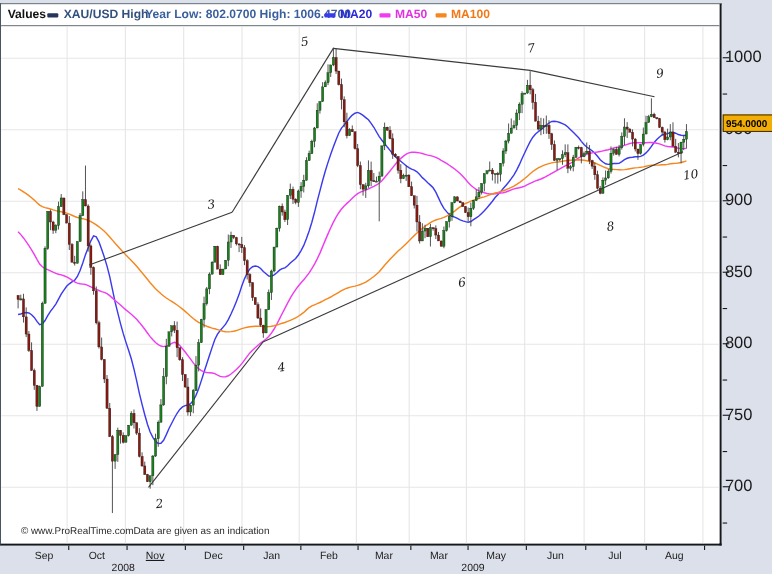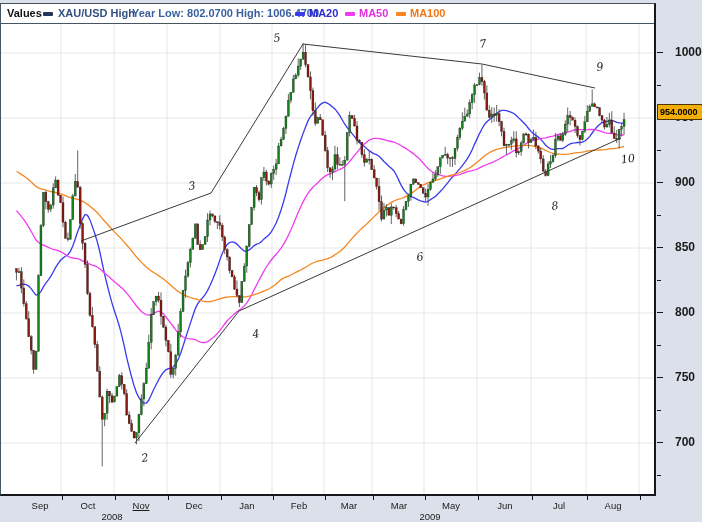--- a/index.html
+++ b/index.html
@@ -25,7 +25,7 @@
   .watermark{position:absolute;left:18px;top:453px;font-size:9px;color:#2a2a2a;white-space:nowrap;}
   .y-axis{position:absolute;left:657px;top:23px;width:45px;height:472px;}
   .y-tick{position:absolute;left:0;height:1px;background:#15191d;}
-  .y-label{position:absolute;left:18px;font-size:12px;color:#1a1a1a;transform:translateY(-50%);font-weight:bold;}
+  .y-label{position:absolute;left:2px;font-size:15px;color:#1a1a1a;transform:translateY(-50%);}
   .price-tag{position:absolute;left:657px;width:44px;height:14px;background:#f3ae06;border:1px solid #4a3400;
              font-size:9px;font-weight:bold;color:#000;line-height:14px;padding-left:2px;z-index:5;}
   .x-axis{position:absolute;left:0;top:496px;width:702px;height:26px;text-align:center;}

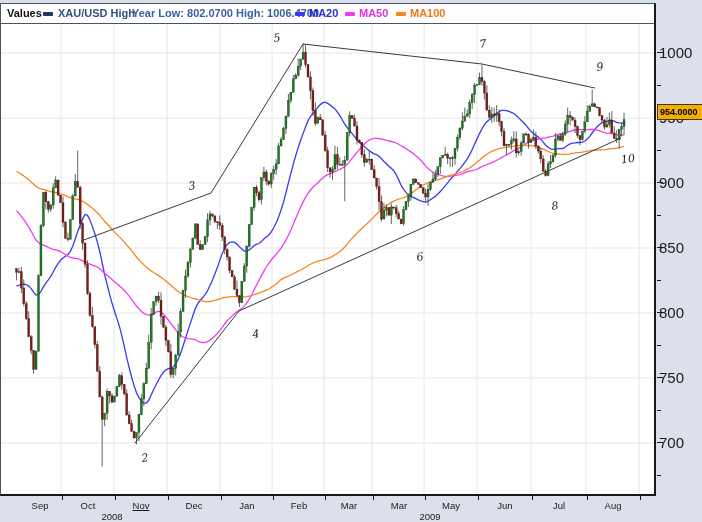--- a/index.html
+++ b/index.html
@@ -590,6 +590,7 @@
           <text x="599" y="43" text-anchor="middle" dominant-baseline="central" class="swing-num" transform="rotate(-8 599 43)">9</text>
           <text x="627" y="135" text-anchor="middle" dominant-baseline="central" class="swing-num" transform="rotate(-8 627 135)">10</text>
         </svg>
+      <div class="watermark">© www.ProRealTime.comData are given as an indication</div>
     </div>
   </div>
 

